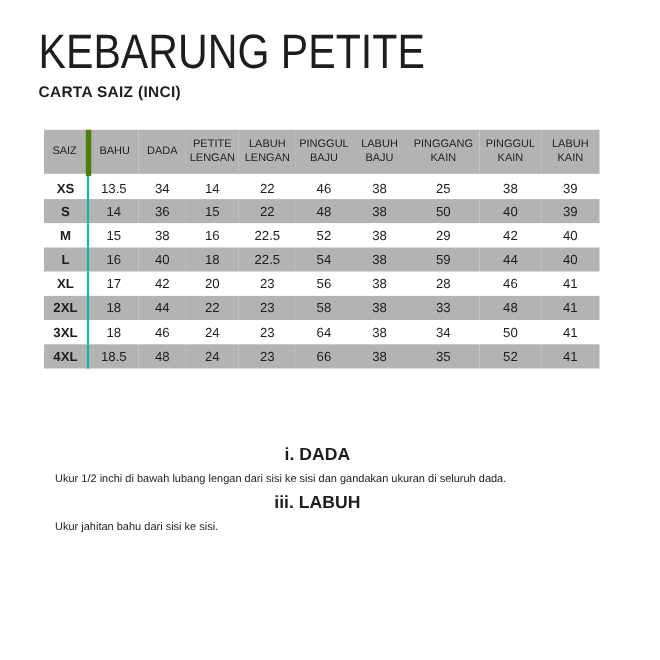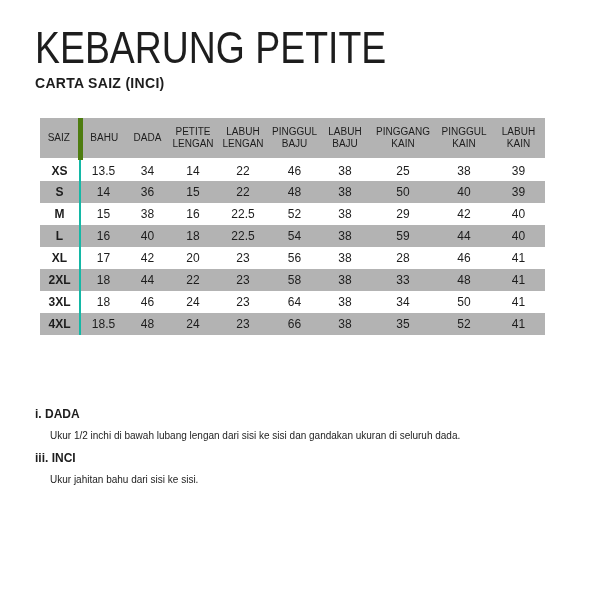--- a/index.html
+++ b/index.html
@@ -66,9 +66,10 @@
 
   .notes { margin-top: 68px; }
   .note-label {
-    font-size: 12px;
+    font-size: 16px;
     font-weight: 700;
     line-height: 22px;
+    text-align: center;
   }
   .note-desc {
     font-size: 10px;

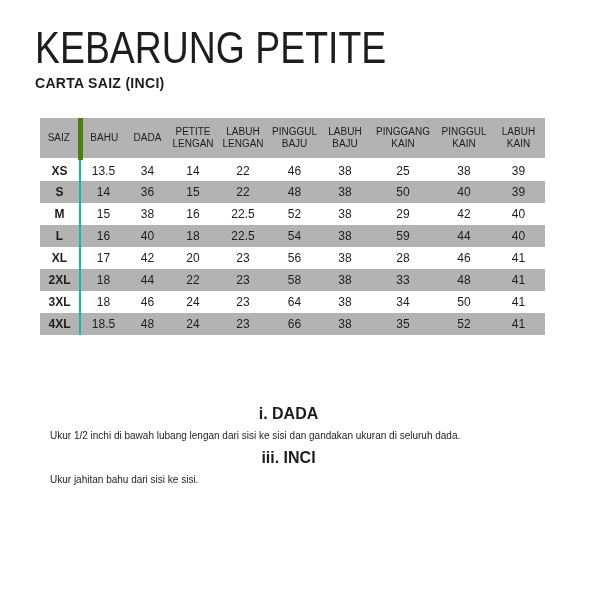--- a/index.html
+++ b/index.html
@@ -222,7 +222,7 @@
       <div>
       </div>
       <div>
-        <div class="note-label">iii. INCI</div>
+        <div class="note-label">iii. LABUH</div>
         <div class="note-desc">Ukur jahitan bahu dari sisi ke sisi.</div>
       </div>
     </div>

